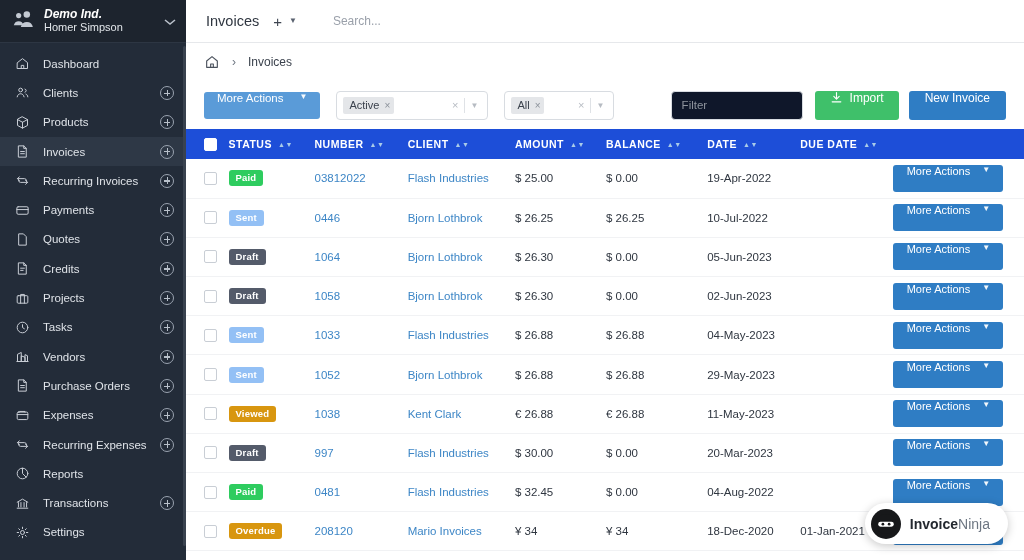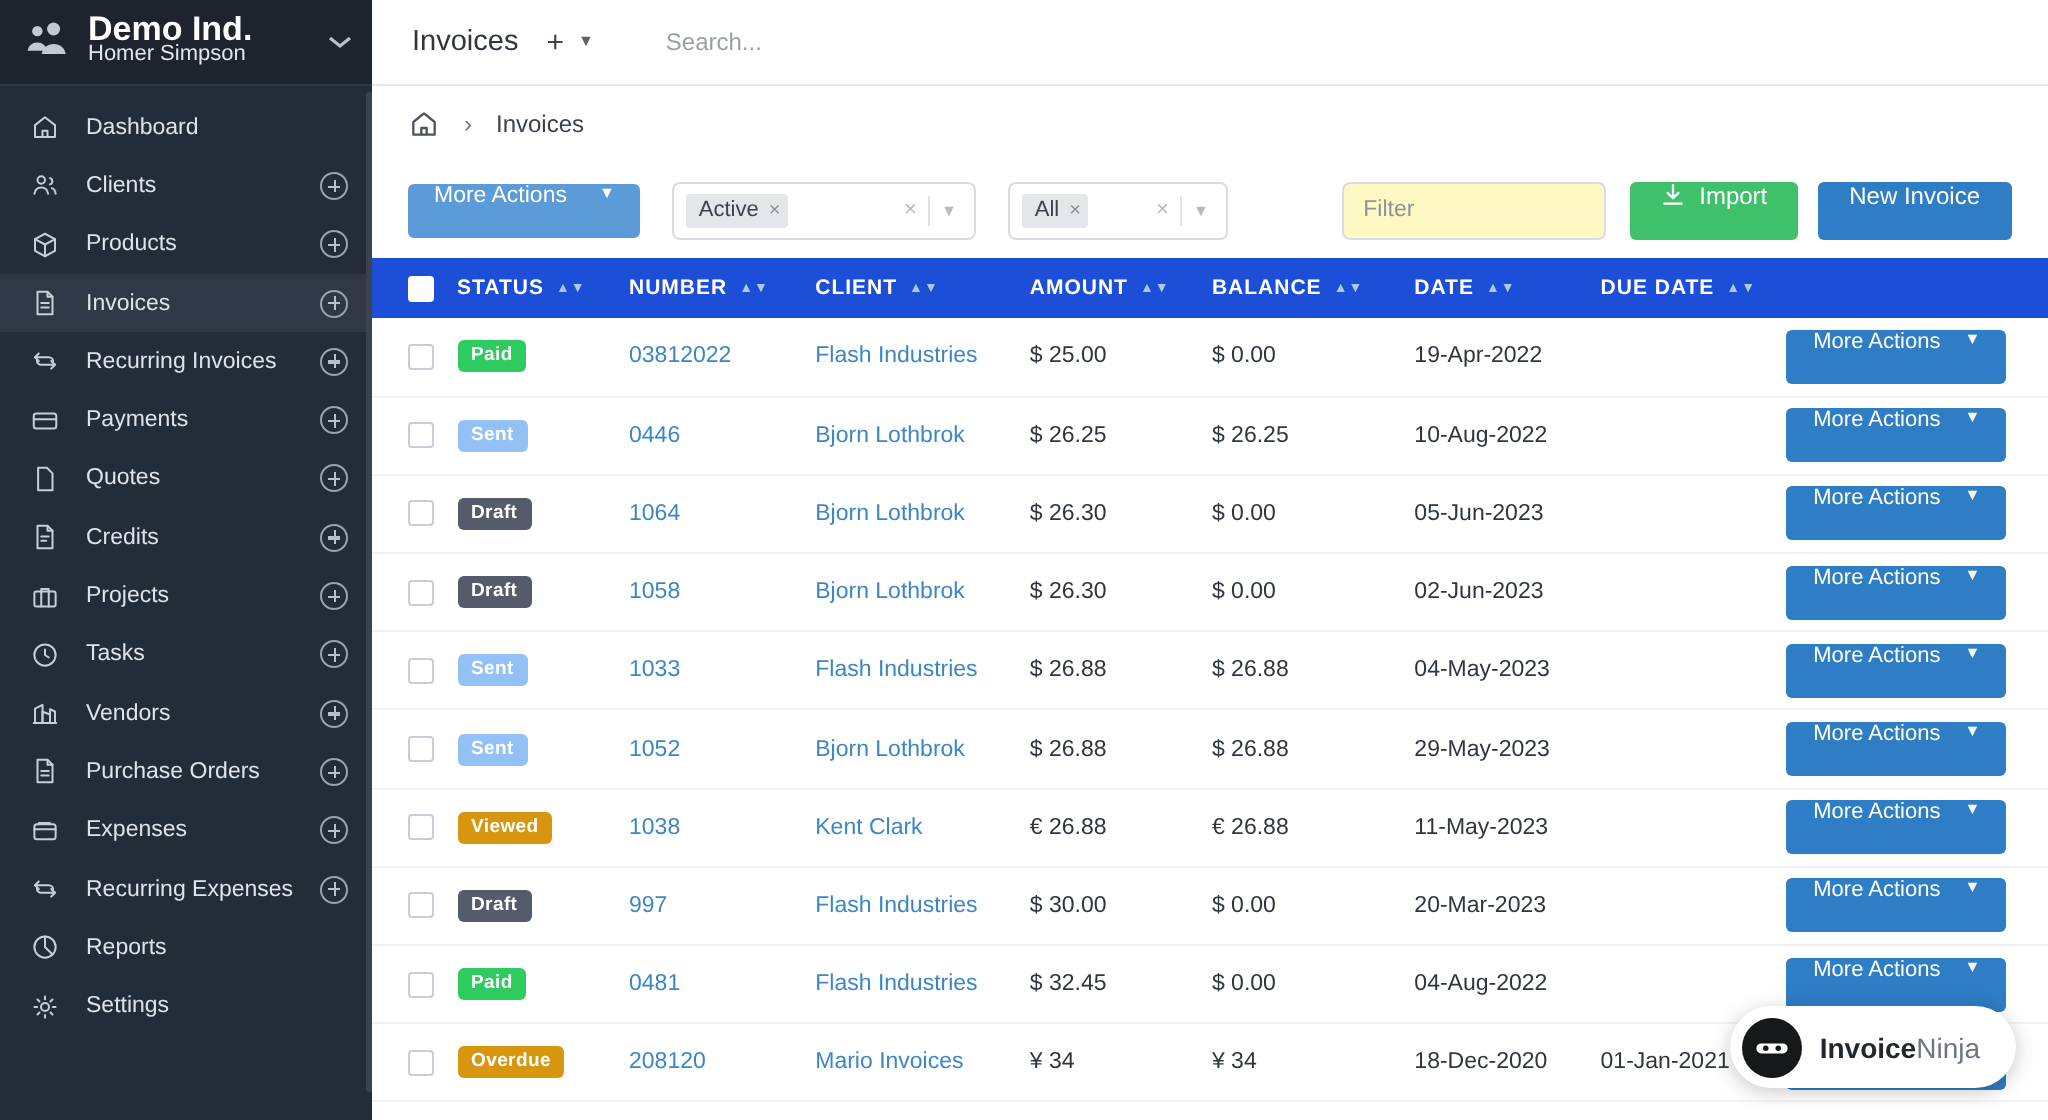--- a/index.html
+++ b/index.html
@@ -34,8 +34,8 @@
   }
   .side-head-text { margin-left: 8px; flex: 1 1 auto; overflow: hidden; }
   .org-name {
-    color: #ffffff; font-size: 17px; font-weight: bold;
-    line-height: 13px; white-space: nowrap;
+    color: #ffffff; font-size: 12px; font-weight: bold;
+    line-height: 13px; white-space: nowrap; font-style: italic;
   }
   .user-name {
     color: #e2e6ea; font-size: 11px; line-height: 13px;

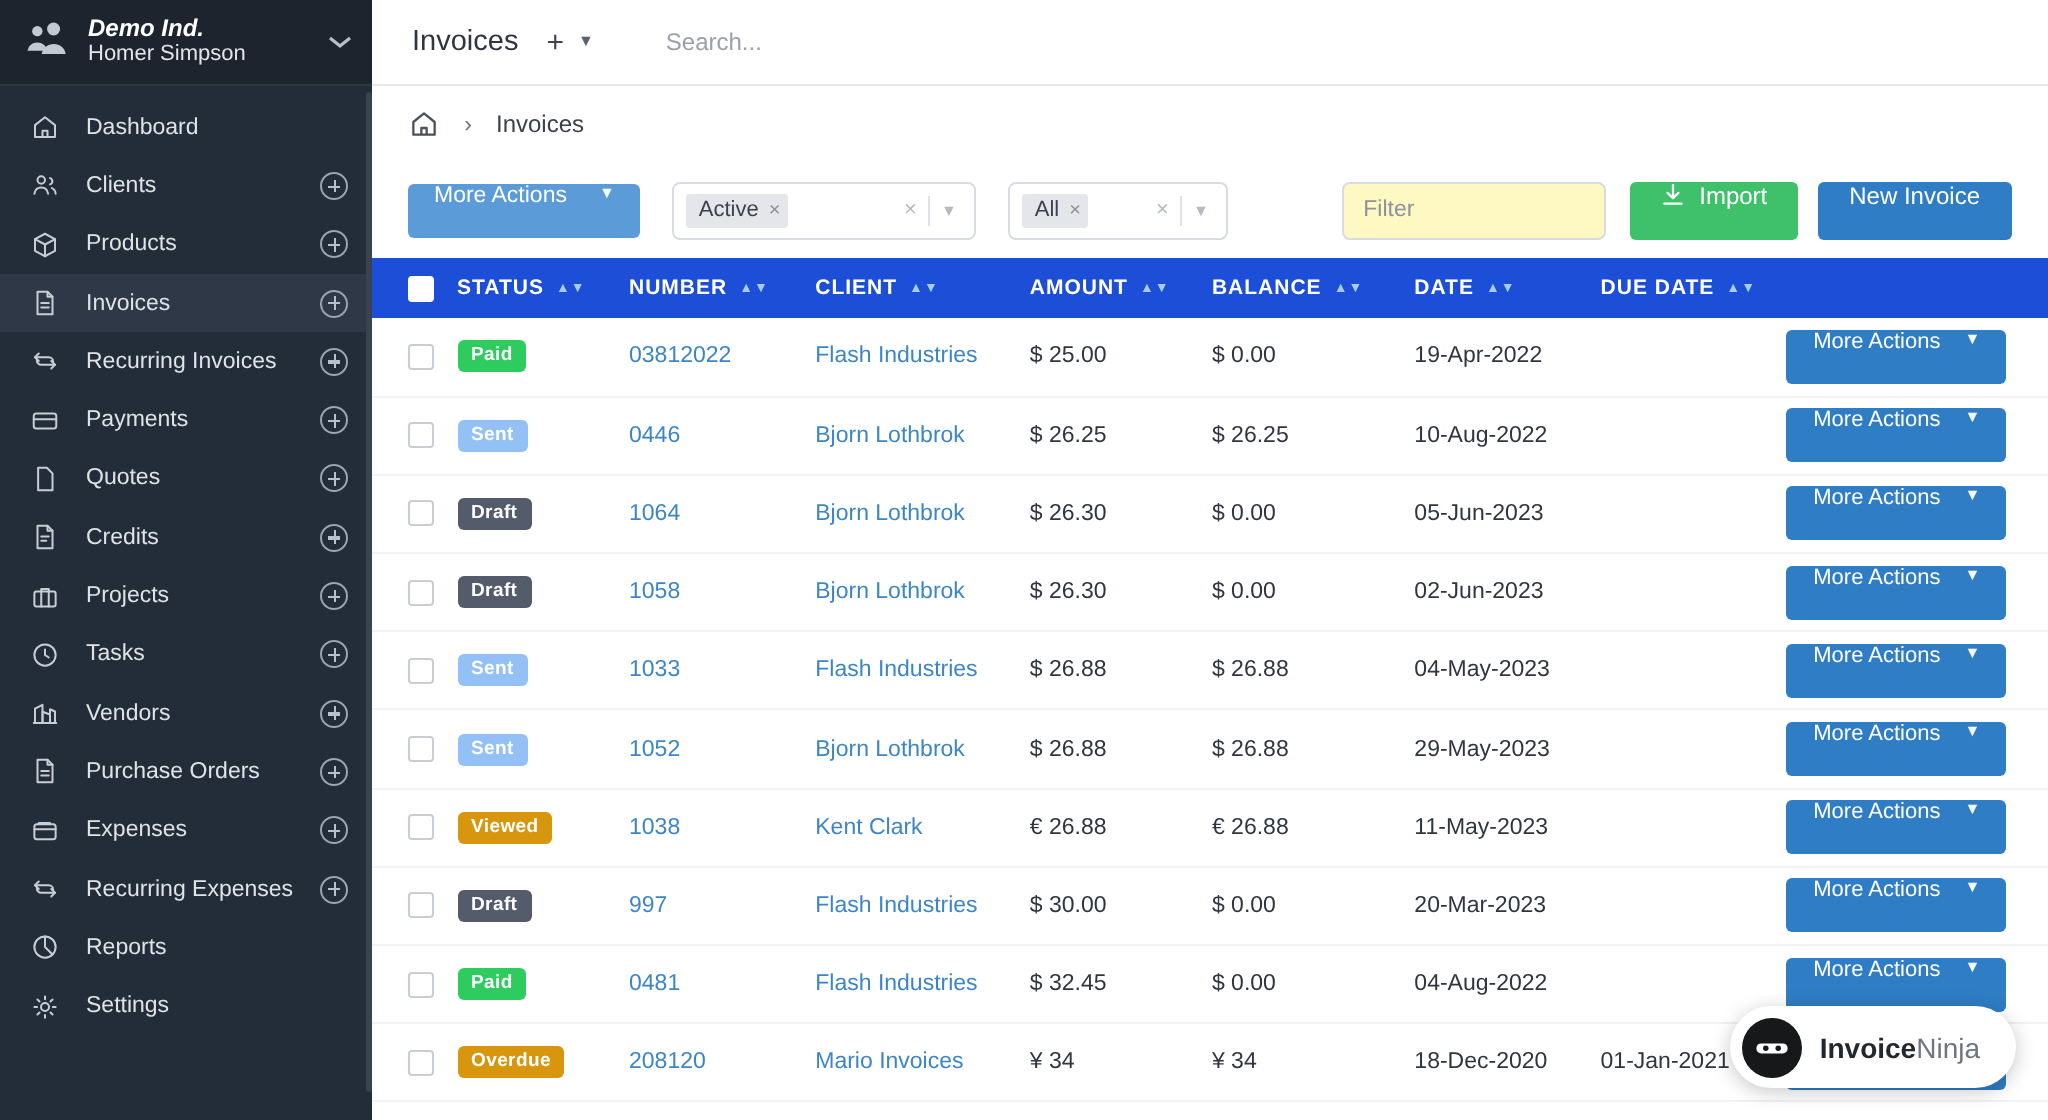--- a/index.html
+++ b/index.html
@@ -164,7 +164,7 @@
     width: 132px; height: 29px;
     border: 1px solid #d8dce1; border-radius: 4px;
     padding: 0 10px; font-size: 11.5px; color: #7d848e;
-    outline: none; background: #fef9c3;
+    outline: none; background: #0f172a;
     font-family: "Liberation Sans", sans-serif;
   }
   .filter-input::placeholder { color: #8d939c; }

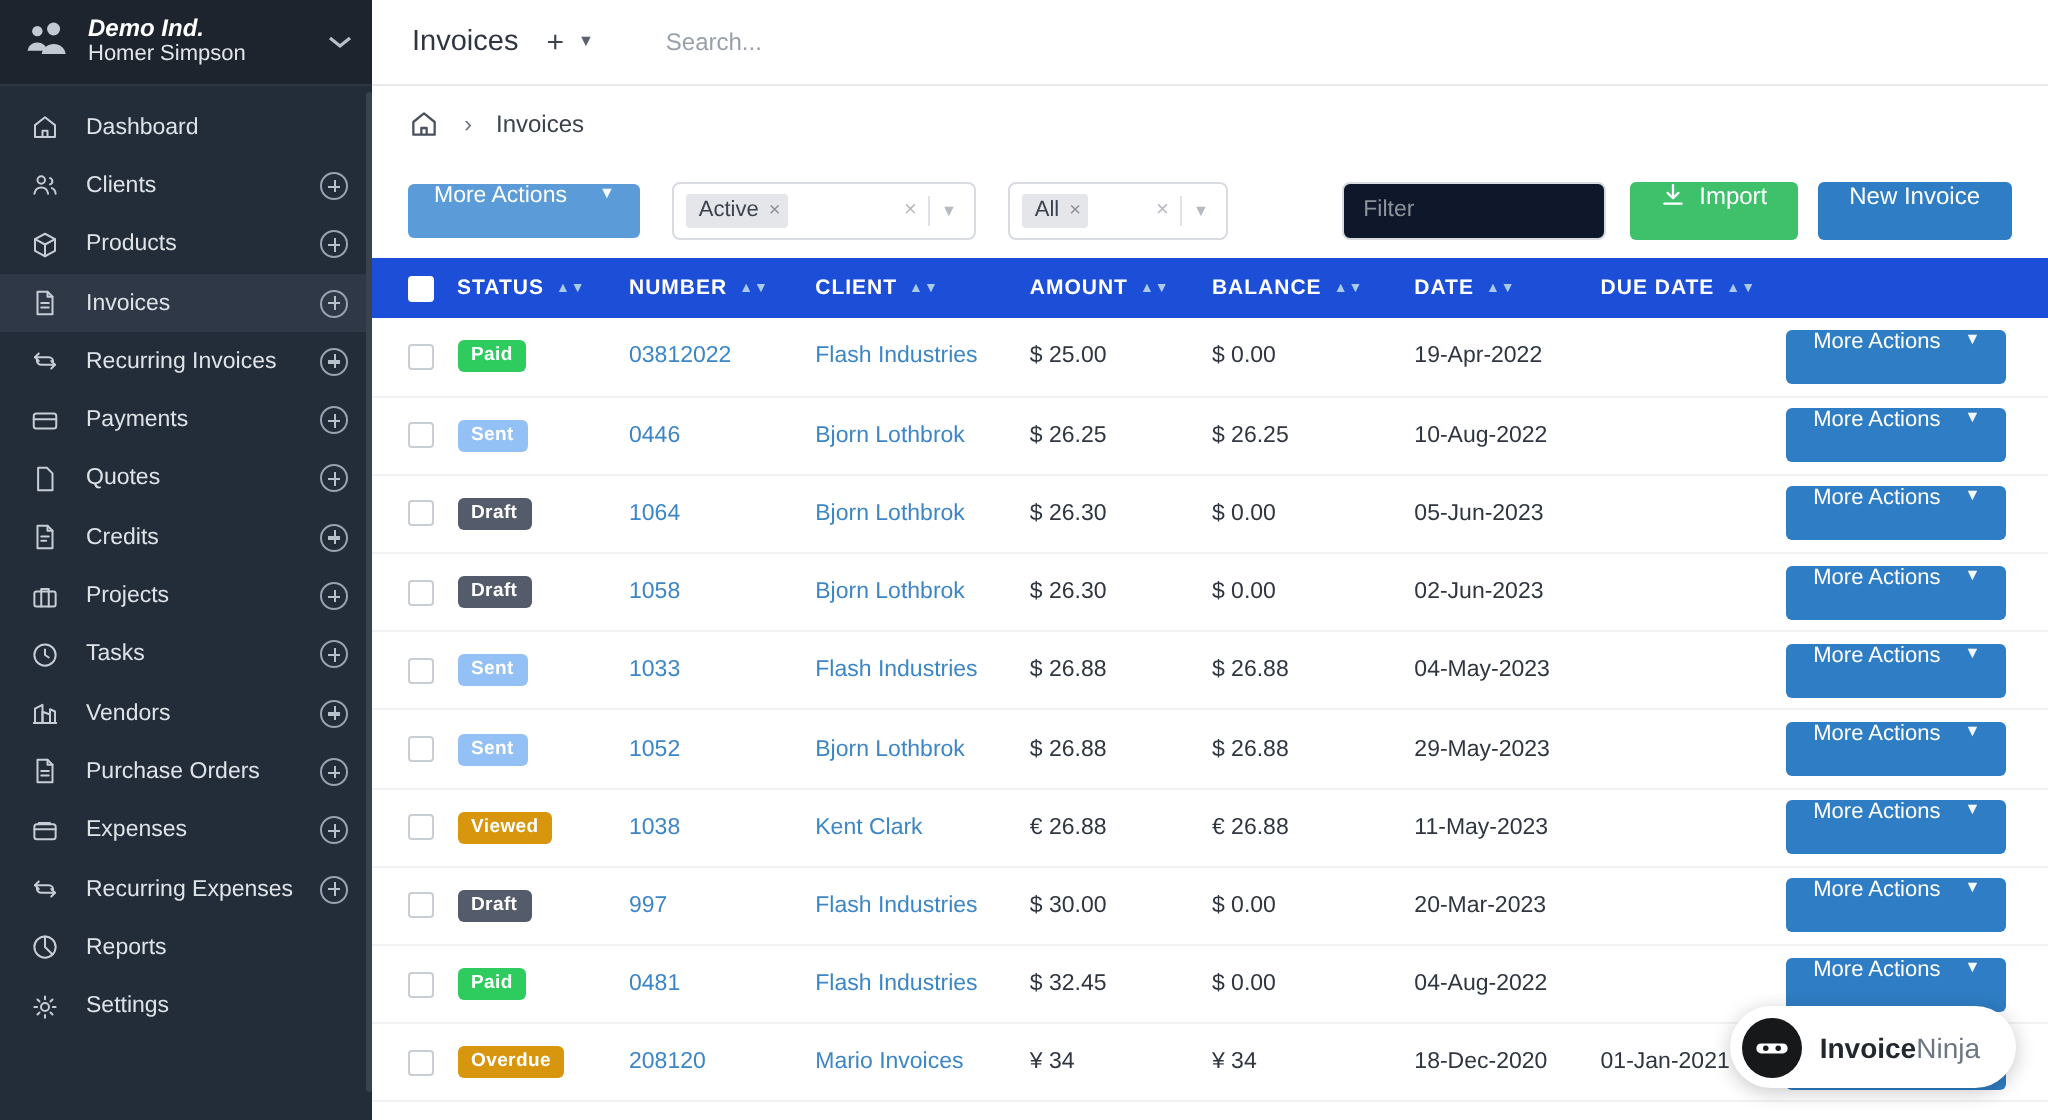--- a/index.html
+++ b/index.html
@@ -579,7 +579,7 @@
                 <td class="c-client"><span class="lnk">Bjorn Lothbrok</span></td>
                 <td class="c-amount">$ 26.25</td>
                 <td class="c-balance">$ 26.25</td>
-                <td class="c-date">10-Aug-2022</td>
+                <td class="c-date">10-Jul-2022</td>
                 <td class="c-due"></td>
                 <td class="c-act"><button class="btn btn-row-actions">
                     <span>More Actions</span>

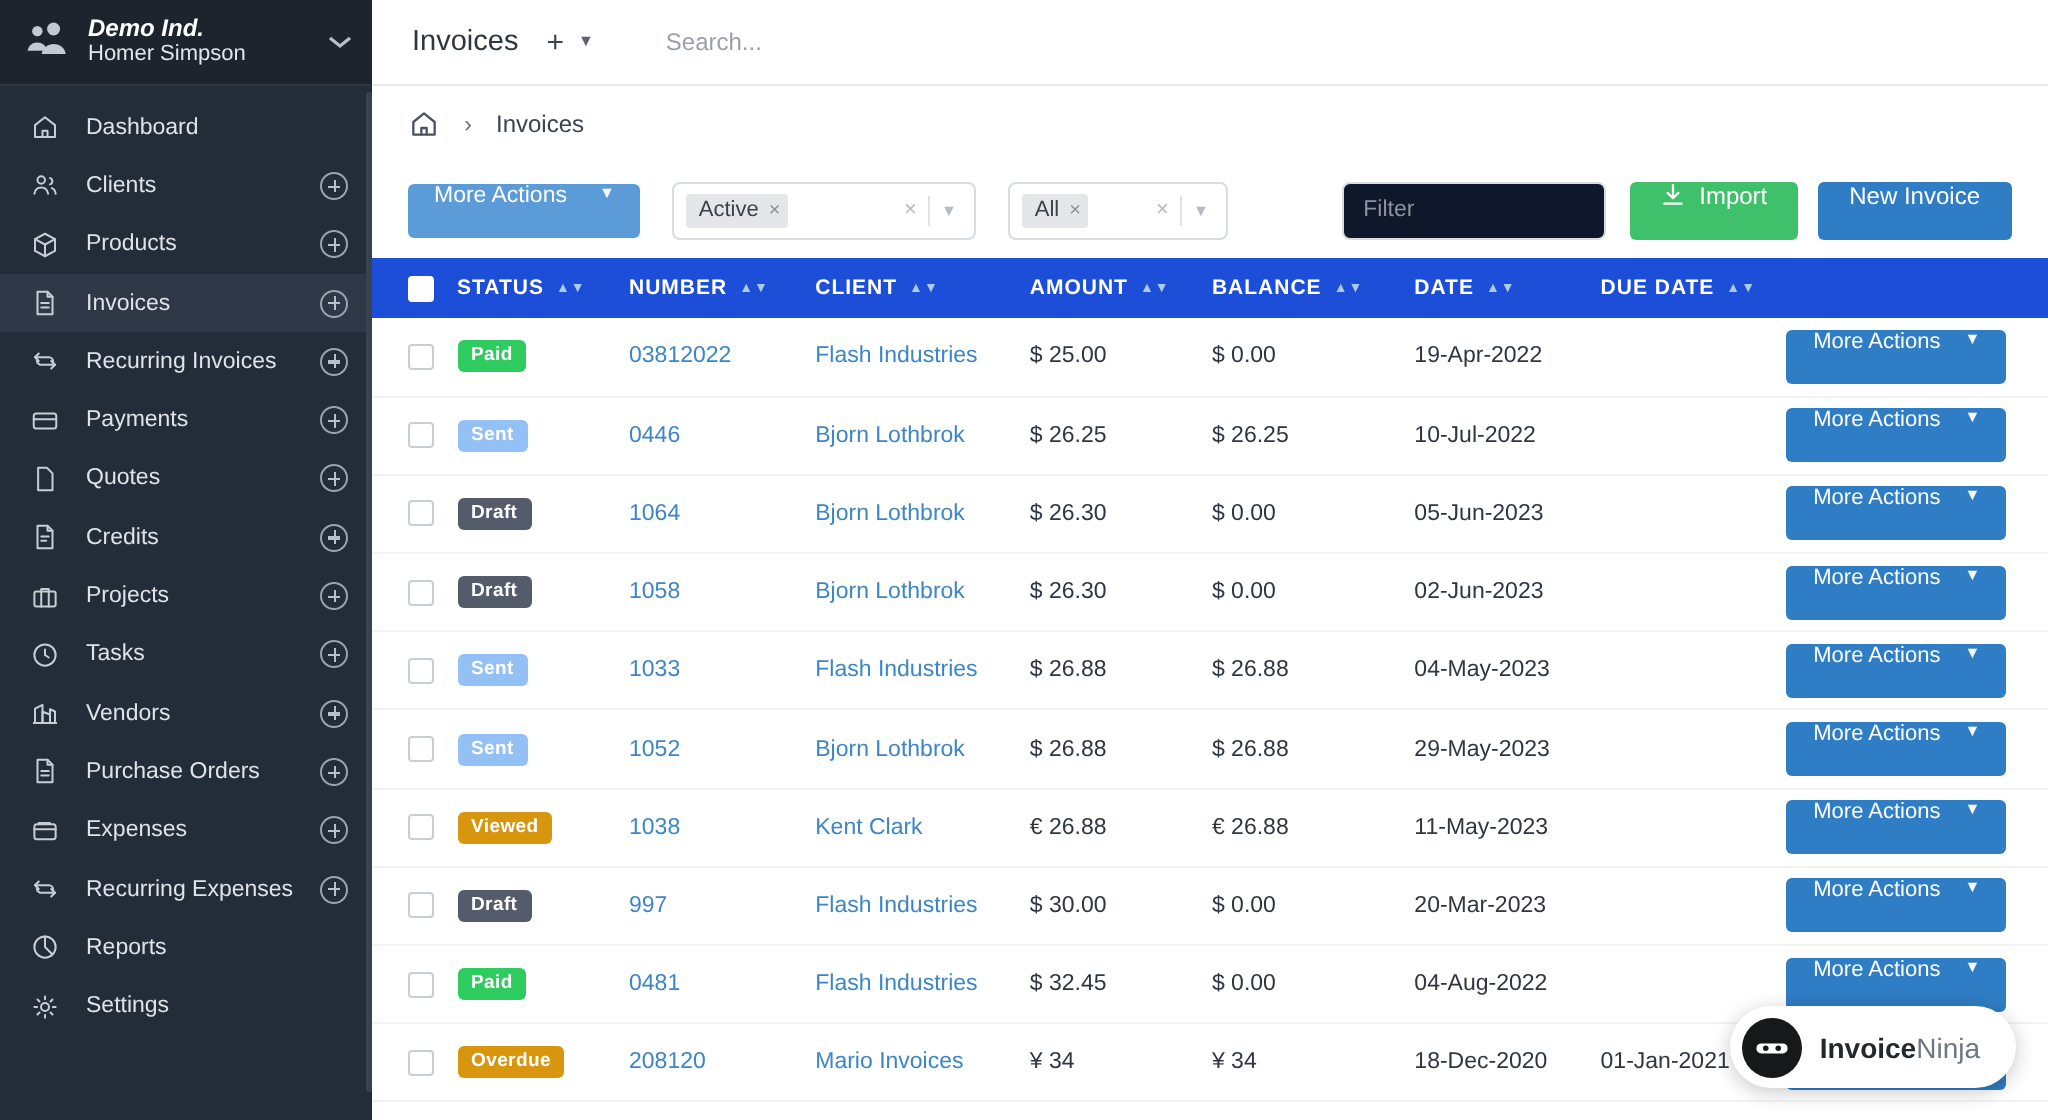--- a/index.html
+++ b/index.html
@@ -431,6 +431,17 @@
             </svg>
           </span>
           <span class="nav-label">Reports</span>
+        </div>
+        <div class="nav-item">
+          <span class="nav-ico">
+            <svg viewBox="0 0 24 24" fill="none" stroke="currentColor" stroke-width="1.6" stroke-linecap="round" stroke-linejoin="round">
+              <path d="M3.5 10L12 5l8.5 5"></path>
+              <path d="M5.5 10.5v7M9.5 10.5v7M14.5 10.5v7M18.5 10.5v7"></path>
+              <path d="M3.5 19.5h17"></path>
+            </svg>
+          </span>
+          <span class="nav-label">Transactions</span>
+          <span class="nav-plus"></span>
         </div>
         <div class="nav-item">
           <span class="nav-ico">

